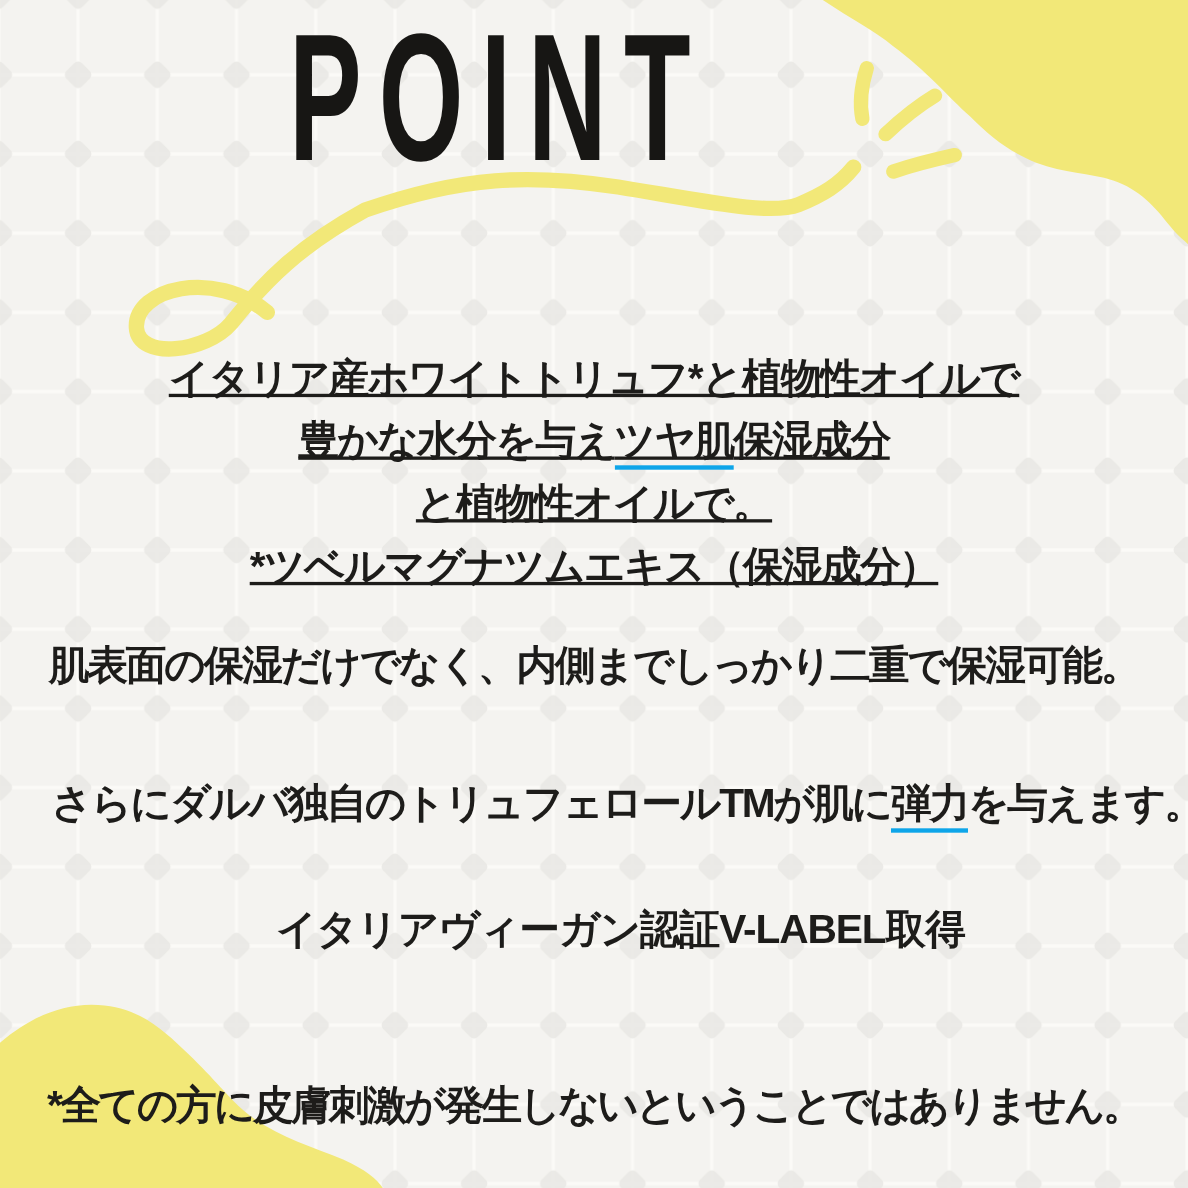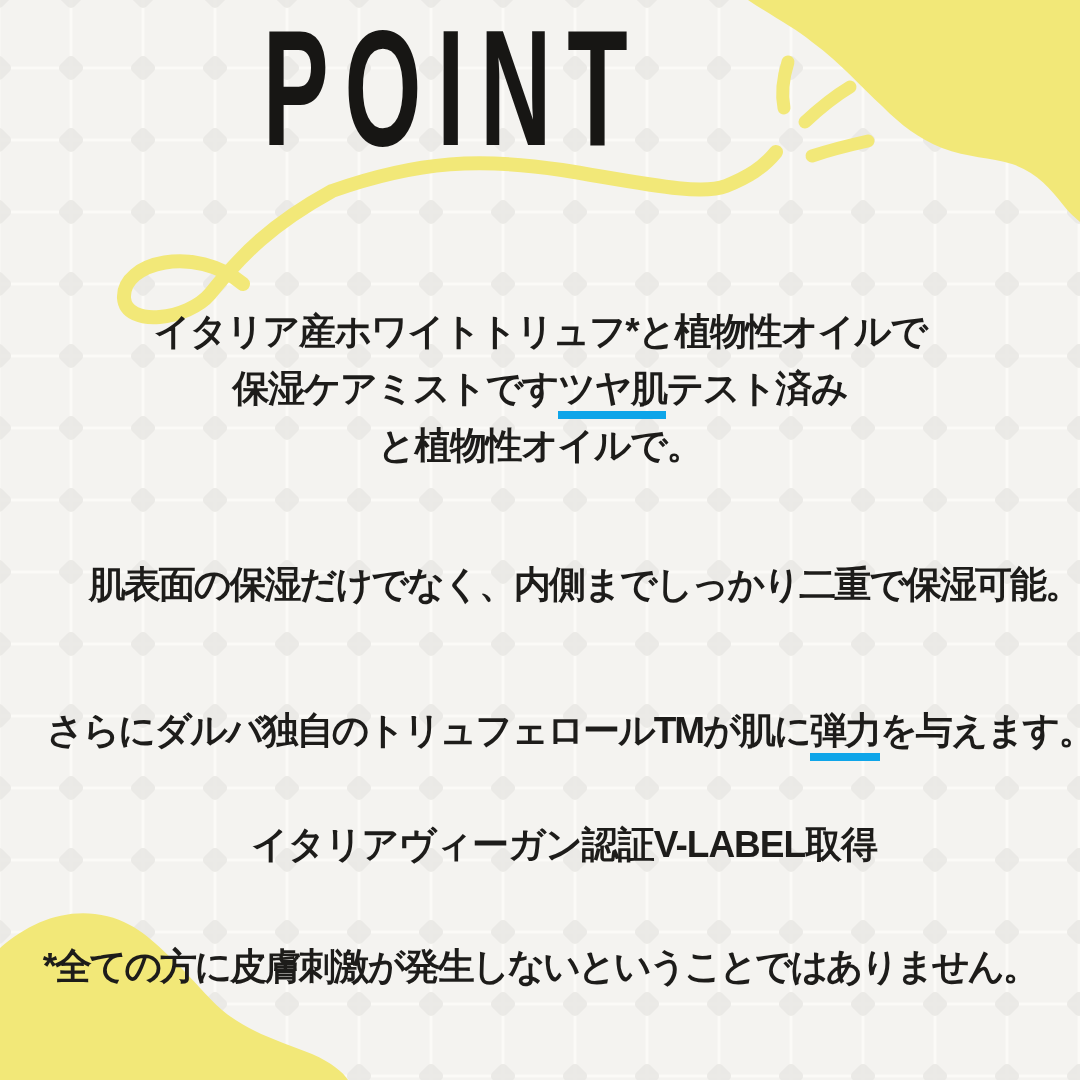--- a/index.html
+++ b/index.html
@@ -26,7 +26,7 @@
     line-height: 1;
     color: #171614;
   }
-  .intro { top: 303px; font-size: 37px; line-height: 57px; letter-spacing: -1.5px; white-space: normal; }
+  .intro { top: 315px; font-size: 37px; line-height: 57px; letter-spacing: -1.5px; white-space: normal; text-decoration: underline; }
   .intro div { white-space: nowrap; }
   .line-moisture   { top: 560px;  font-size: 37px; letter-spacing: -2px; text-align: right; }
   .line-elasticity { top: 706px;  font-size: 37px; letter-spacing: -2px; padding-left: 30px; }

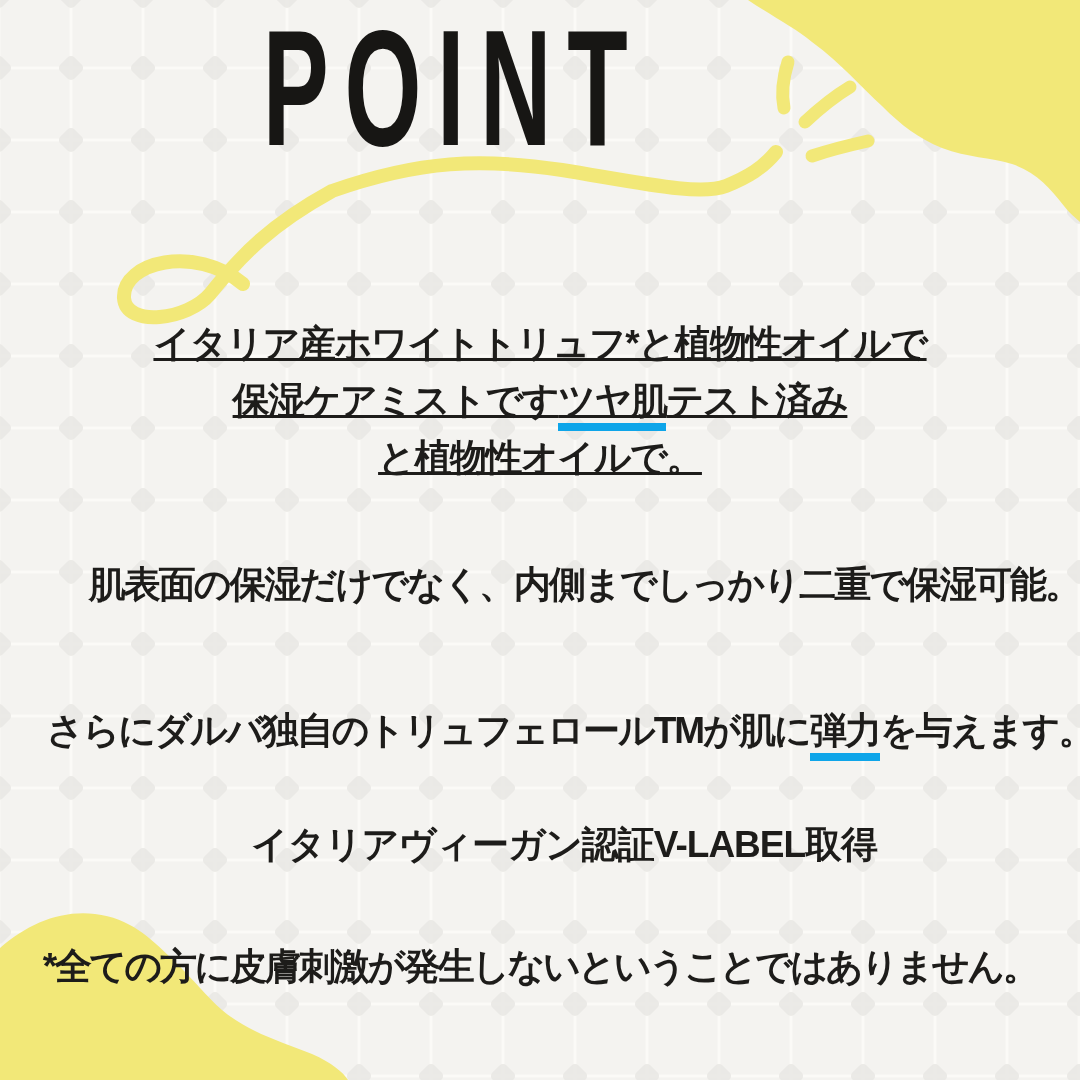--- a/index.html
+++ b/index.html
@@ -90,7 +90,7 @@
       <span>イタリア産ホワイトトリュフ*と植物性オイルで</span>
     </div>
     <div>
-      <span>保湿ケアミストです</span><span class="u">ツヤ肌</span><span>テスト済み</span>
+      <span>豊かな水分を与え</span><span class="u">ツヤ肌</span><span>テスト済み</span>
     </div>
     <div>
       <span>と植物性オイルで。</span>

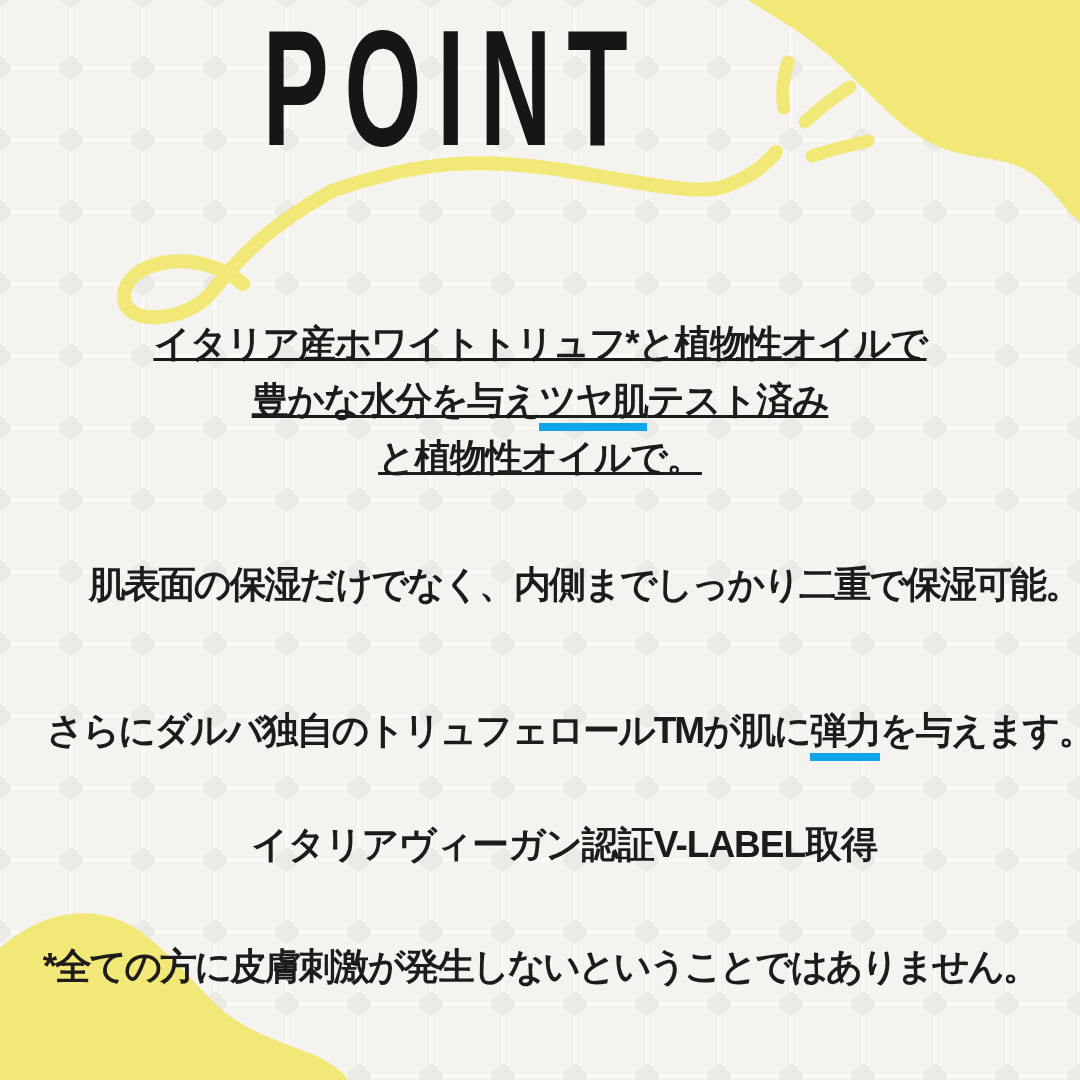--- a/index.html
+++ b/index.html
@@ -33,7 +33,7 @@
   .line-vegan      { top: 820px;  font-size: 37px; letter-spacing: -1px; margin-left: 24px; }
   .line-hypo       { top: 936px;  font-size: 37px; letter-spacing: -1px; }
   .line-disclaimer { top: 942px;  font-size: 37px; letter-spacing: -2.5px; }
-  .u { border-bottom: 8px solid #0ea5e9; padding-bottom: 2px; }
+  .u { border-bottom: 4px solid #0ea5e9; padding-bottom: 2px; }
 </style>
 </head>
 <body>

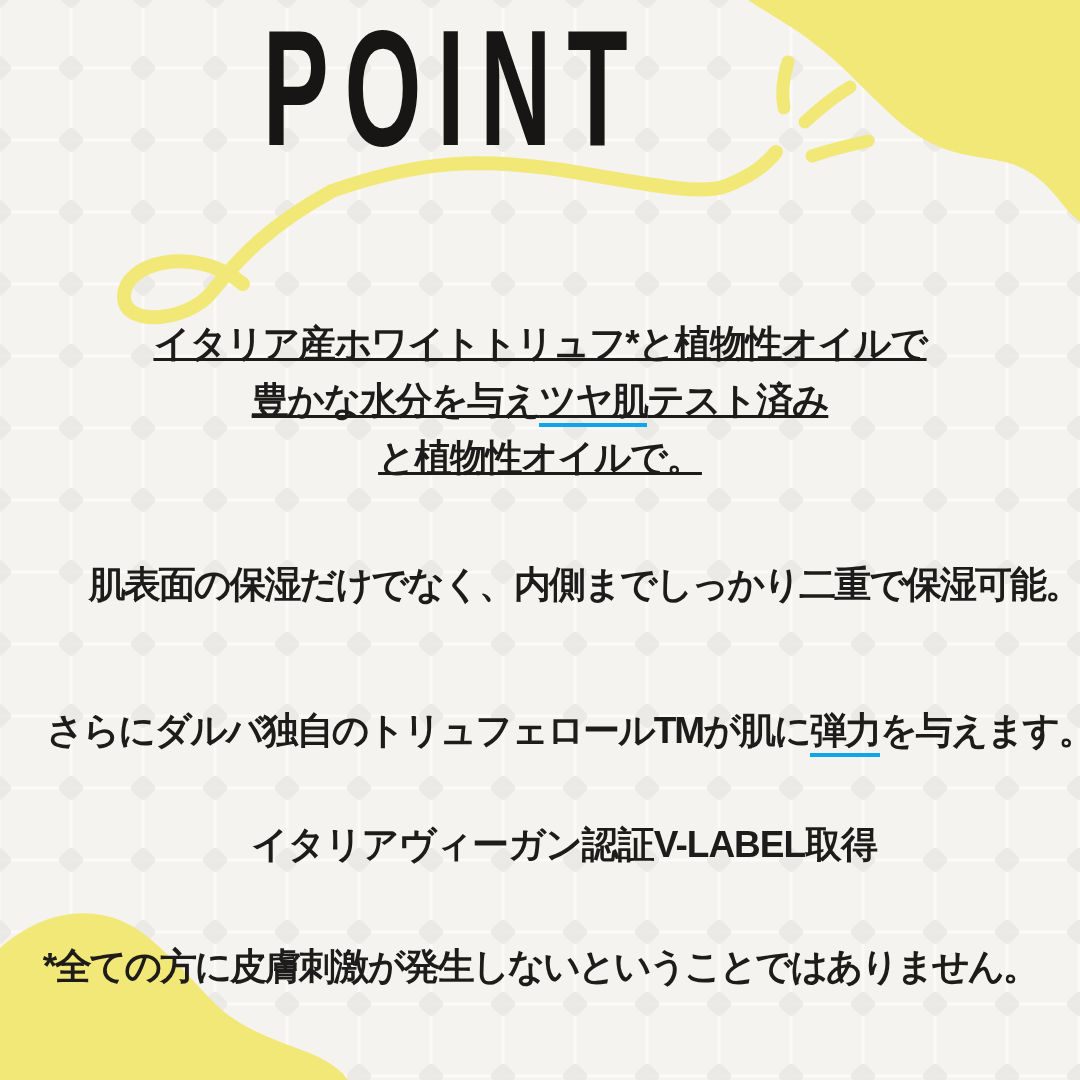--- a/index.html
+++ b/index.html
@@ -90,7 +90,7 @@
       <span>イタリア産ホワイトトリュフ*と植物性オイルで</span>
     </div>
     <div>
-      <span>豊かな水分を与え</span><span class="u">ツヤ肌</span><span>テスト済み</span>
+      <span>豊かな水分を与え</span><span class="u">ツヤ肌</span><span>保湿成分</span>
     </div>
     <div>
       <span>と植物性オイルで。</span>

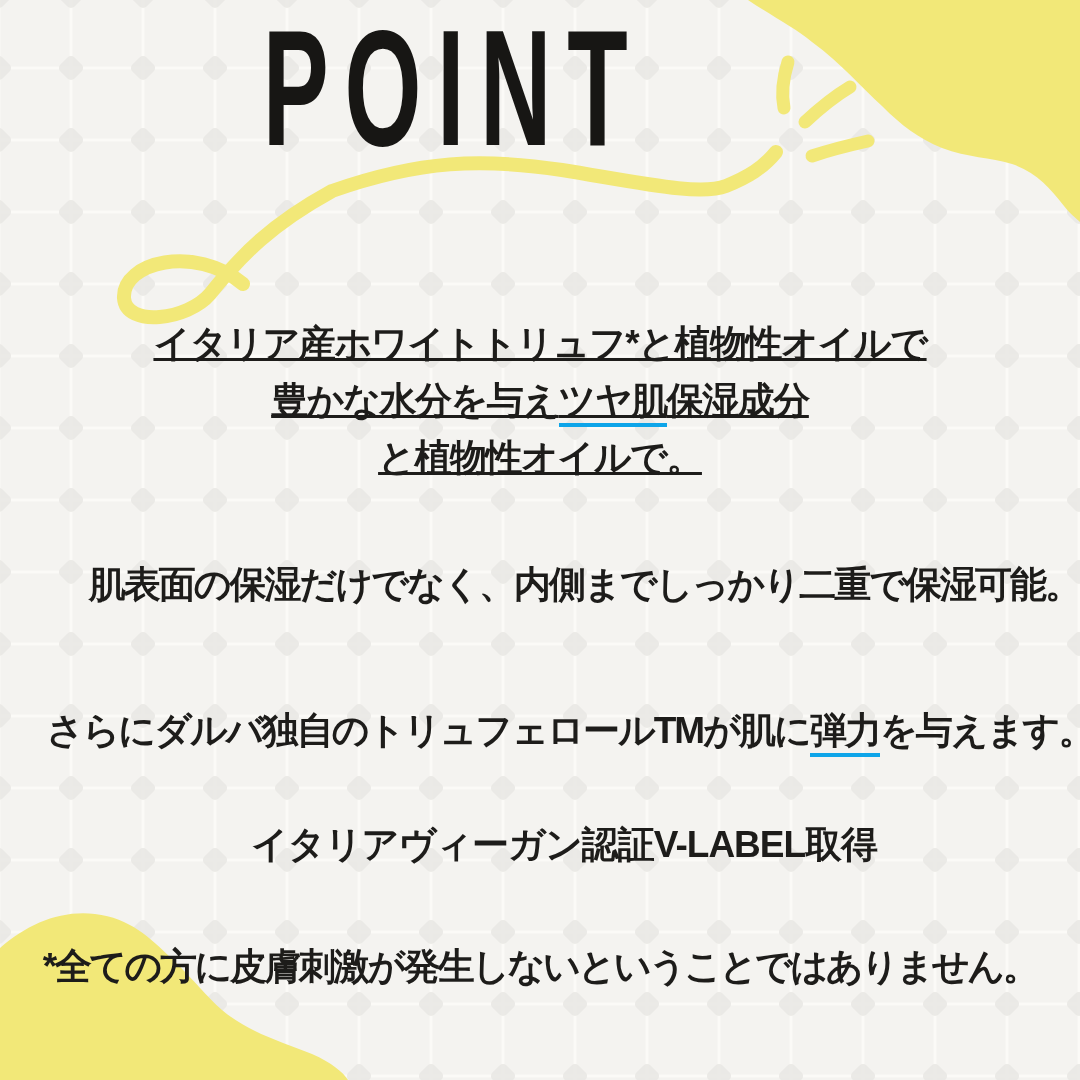--- a/index.html
+++ b/index.html
@@ -95,6 +95,9 @@
     <div>
       <span>と植物性オイルで。</span>
     </div>
+    <div>
+      <span>*ツベルマグナツムエキス（保湿成分）</span>
+    </div>
   </div>
 
   <div class="txt line-moisture">肌表面の保湿だけでなく、内側までしっかり二重で保湿可能。</div>

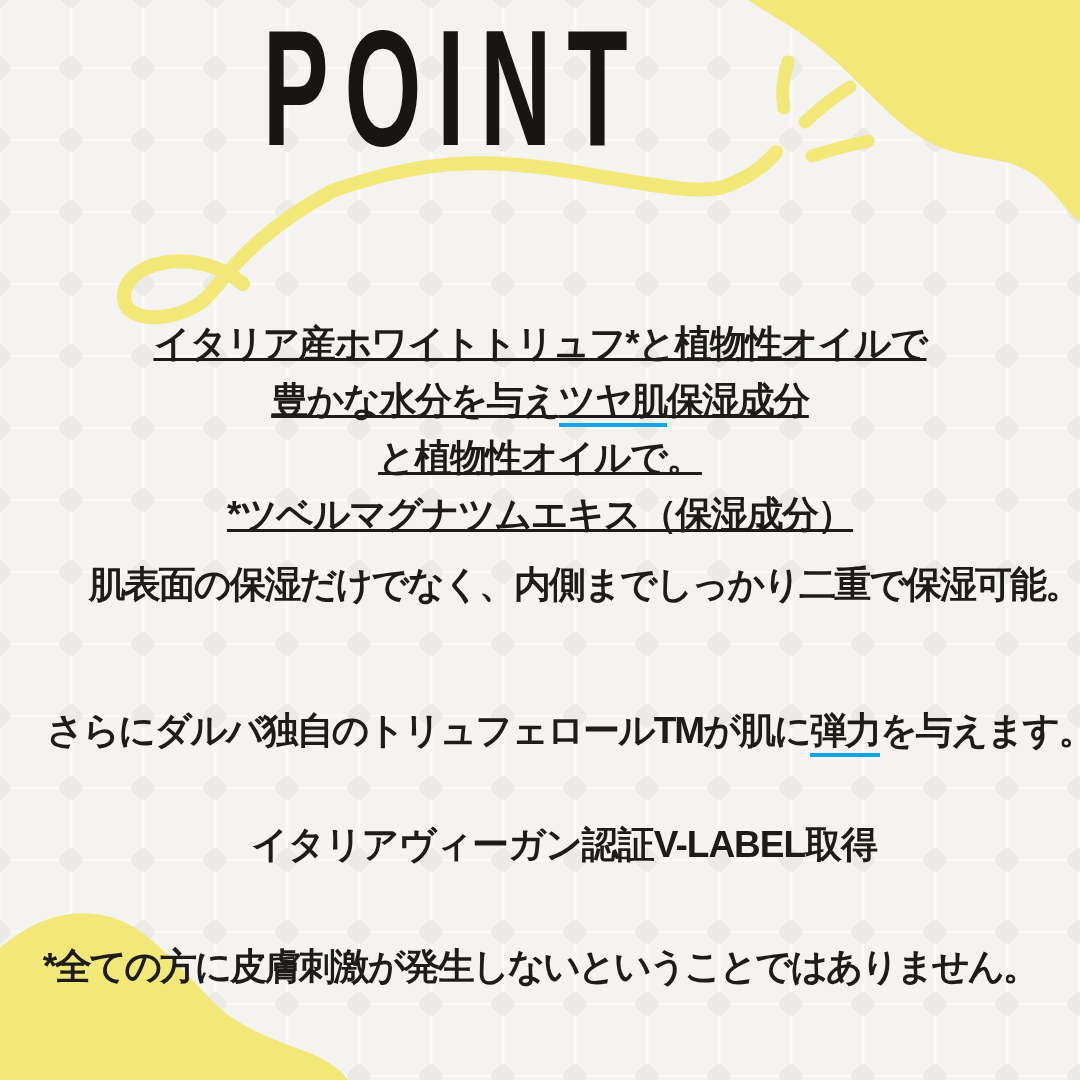--- a/index.html
+++ b/index.html
@@ -28,7 +28,7 @@
   }
   .intro { top: 315px; font-size: 37px; line-height: 57px; letter-spacing: -1.5px; white-space: normal; text-decoration: underline; }
   .intro div { white-space: nowrap; }
-  .line-moisture   { top: 560px;  font-size: 37px; letter-spacing: -2px; text-align: right; }
+  .line-moisture   { top: 580px;  font-size: 37px; letter-spacing: -2px; }
   .line-elasticity { top: 706px;  font-size: 37px; letter-spacing: -2px; padding-left: 30px; }
   .line-vegan      { top: 820px;  font-size: 37px; letter-spacing: -1px; margin-left: 24px; }
   .line-hypo       { top: 936px;  font-size: 37px; letter-spacing: -1px; }

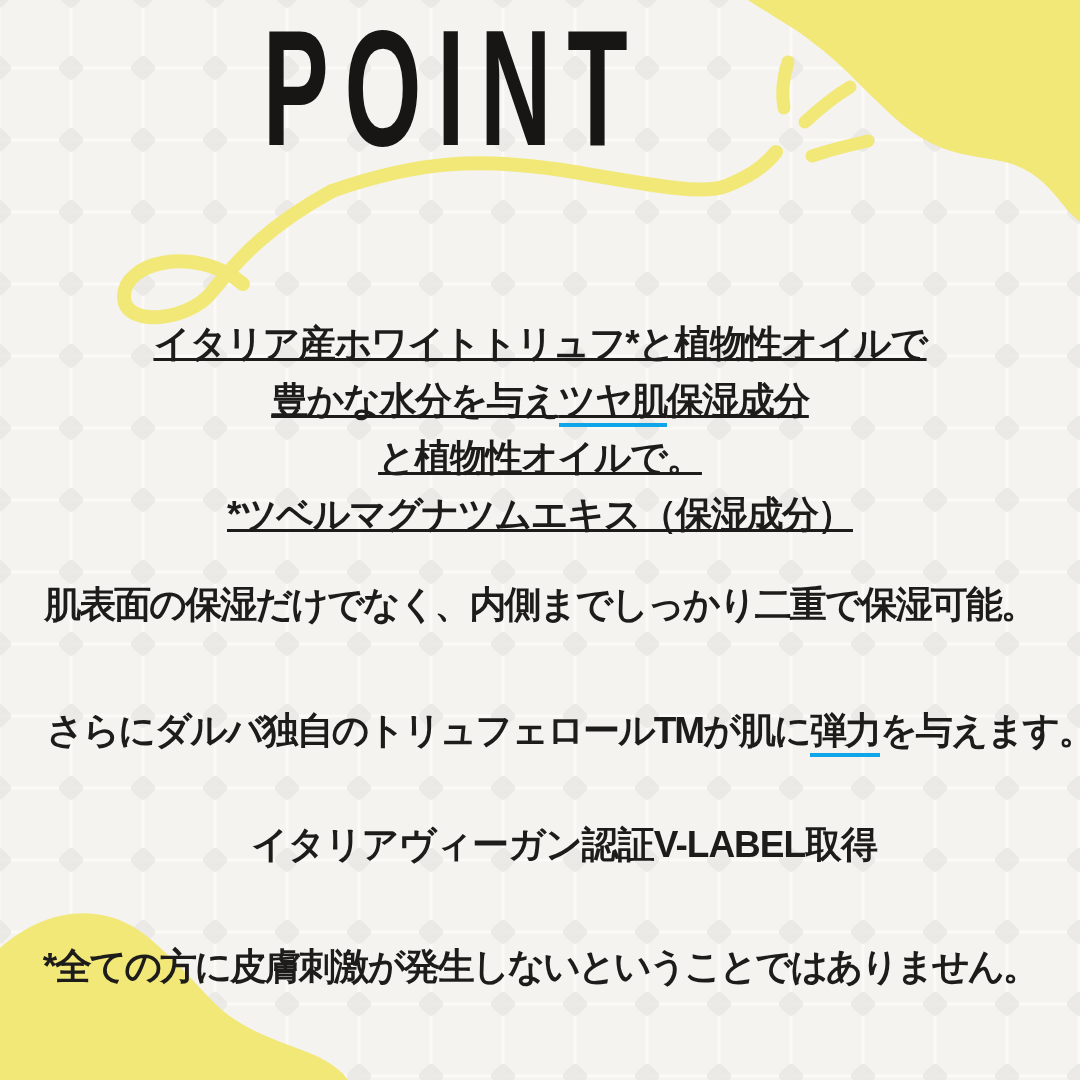--- a/index.html
+++ b/index.html
@@ -32,7 +32,7 @@
   .line-elasticity { top: 706px;  font-size: 37px; letter-spacing: -2px; padding-left: 30px; }
   .line-vegan      { top: 820px;  font-size: 37px; letter-spacing: -1px; margin-left: 24px; }
   .line-hypo       { top: 936px;  font-size: 37px; letter-spacing: -1px; }
-  .line-disclaimer { top: 942px;  font-size: 37px; letter-spacing: -2.5px; }
+  .line-disclaimer { top: 980px;  font-size: 37px; letter-spacing: -2.5px; }
   .u { border-bottom: 4px solid #0ea5e9; padding-bottom: 2px; }
 </style>
 </head>

